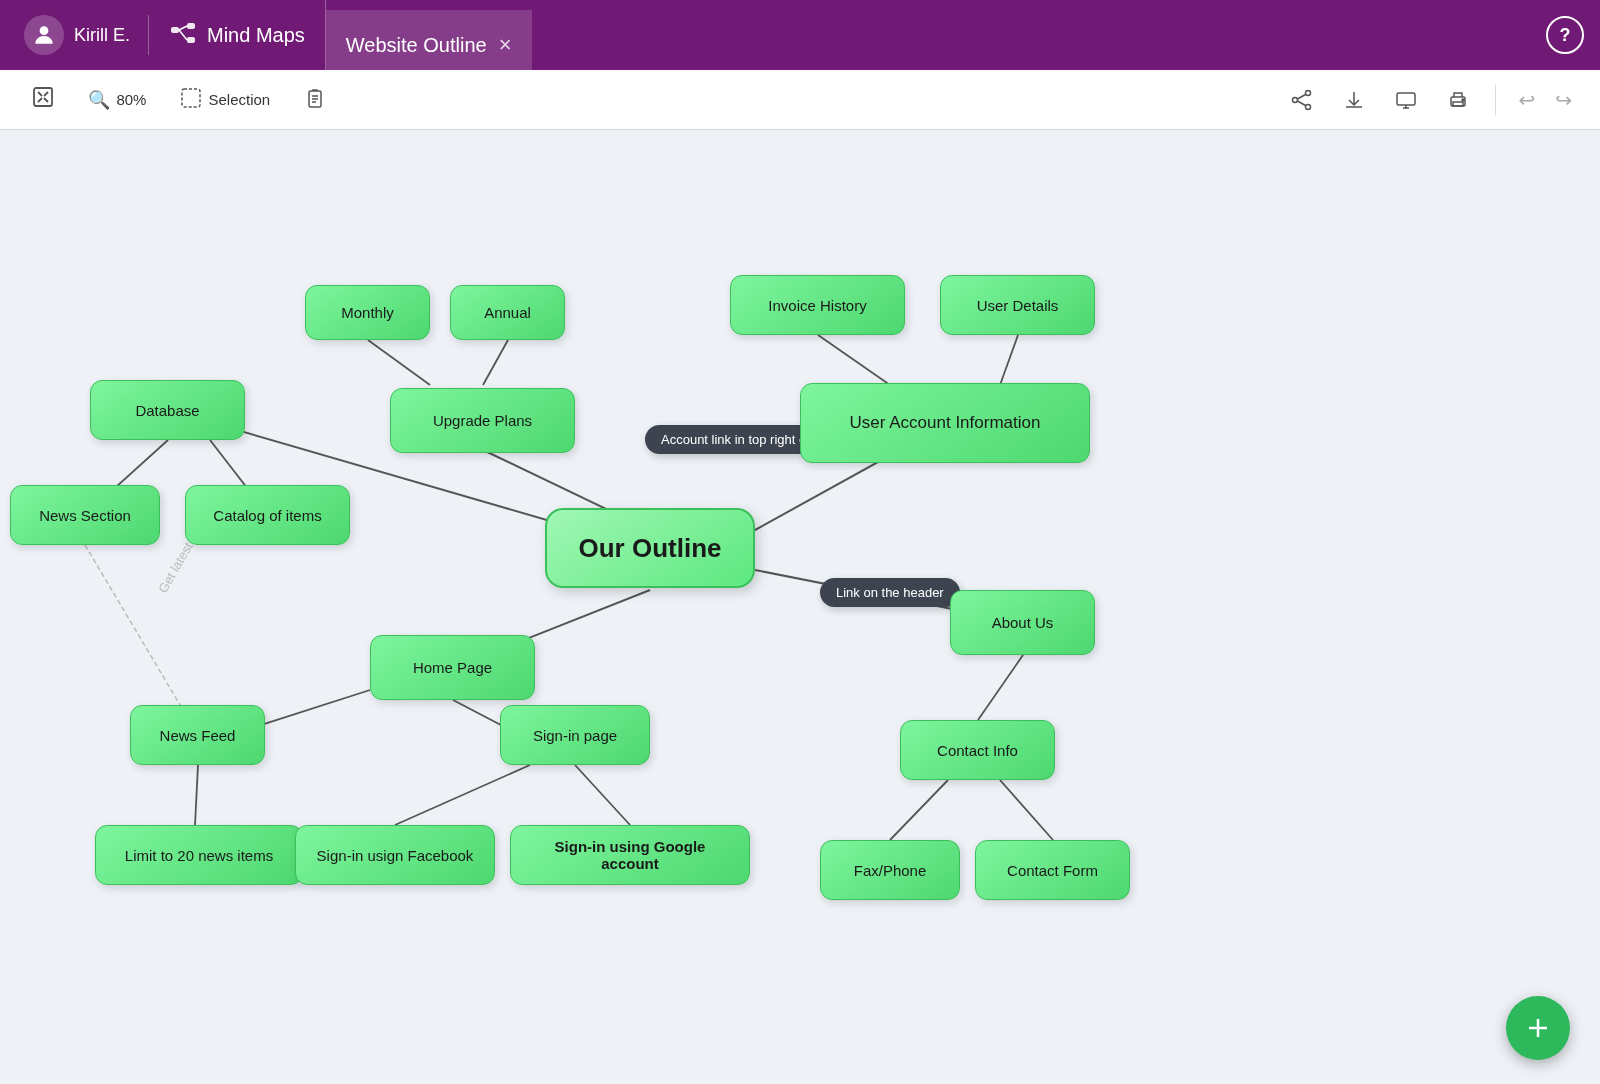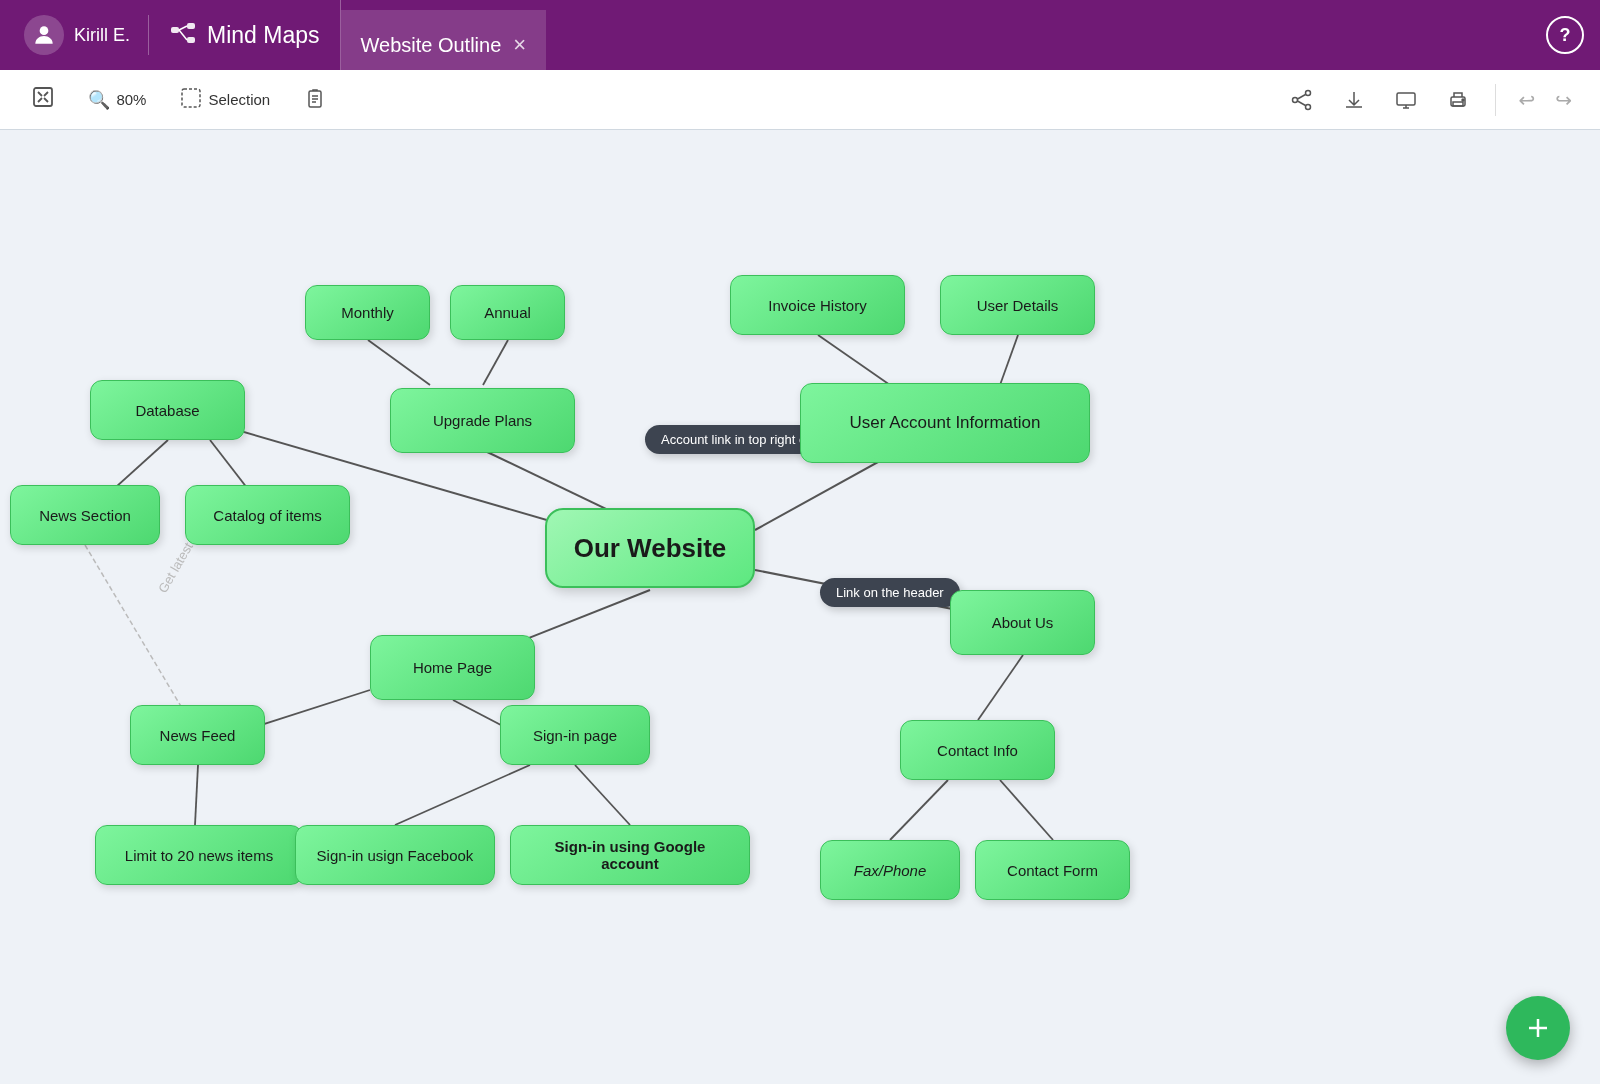--- a/index.html
+++ b/index.html
@@ -31,7 +31,7 @@
       border-right: 1px solid rgba(255,255,255,0.3);
     }
     .tab-icon { font-size: 20px; }
-    .tab-label { font-size: 23px; font-weight: 500; }
+    .tab-label { font-size: 20px; font-weight: 500; }
     .header-doc-tab {
       display: flex; align-items: center; gap: 12px;
       padding: 0 20px; height: 100%;

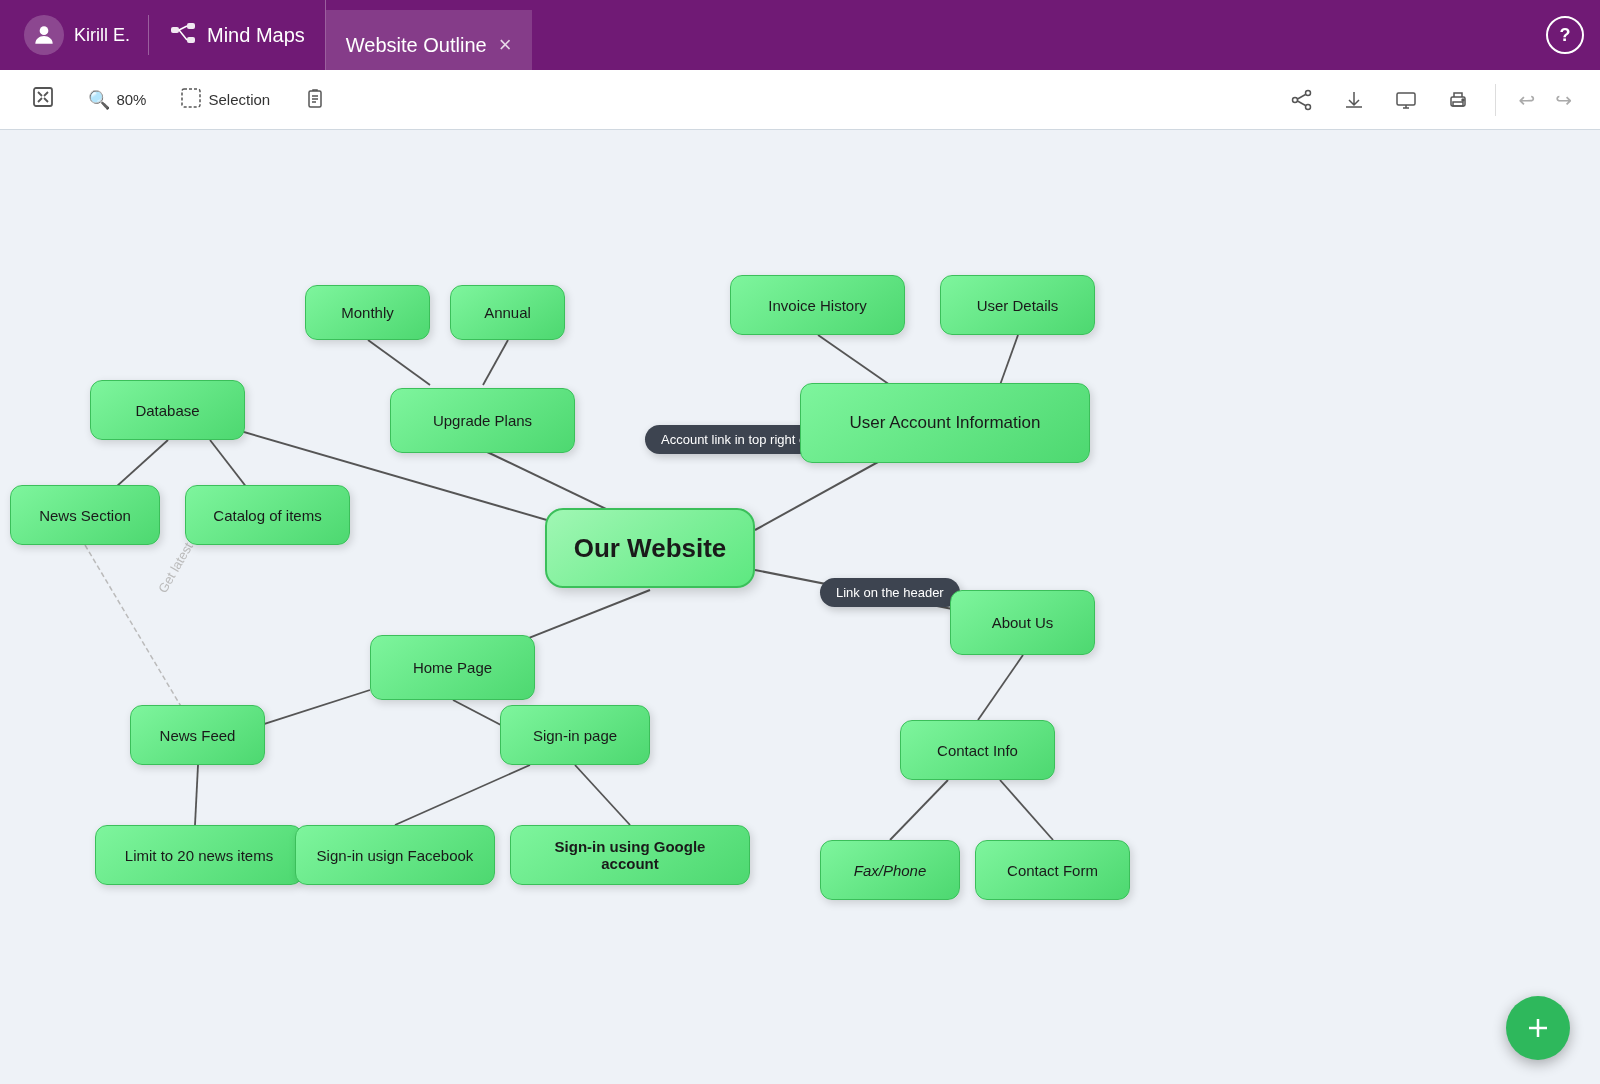--- a/index.html
+++ b/index.html
@@ -306,7 +306,7 @@
 
   <div class="node node-dark" style="left:820px; top:448px; font-size:13px; padding:7px 16px;">Link on the header</div>
 
-  <div class="node node-green-large" style="left:545px; top:378px; width:210px; height:80px;">Our Website</div>
+  <div class="node node-green-large" style="left:545px; top:378px; width:210px; height:80px;">Our Outline</div>
 
   <div class="node node-green" style="left:90px; top:250px; width:155px; height:60px;">Database</div>
 

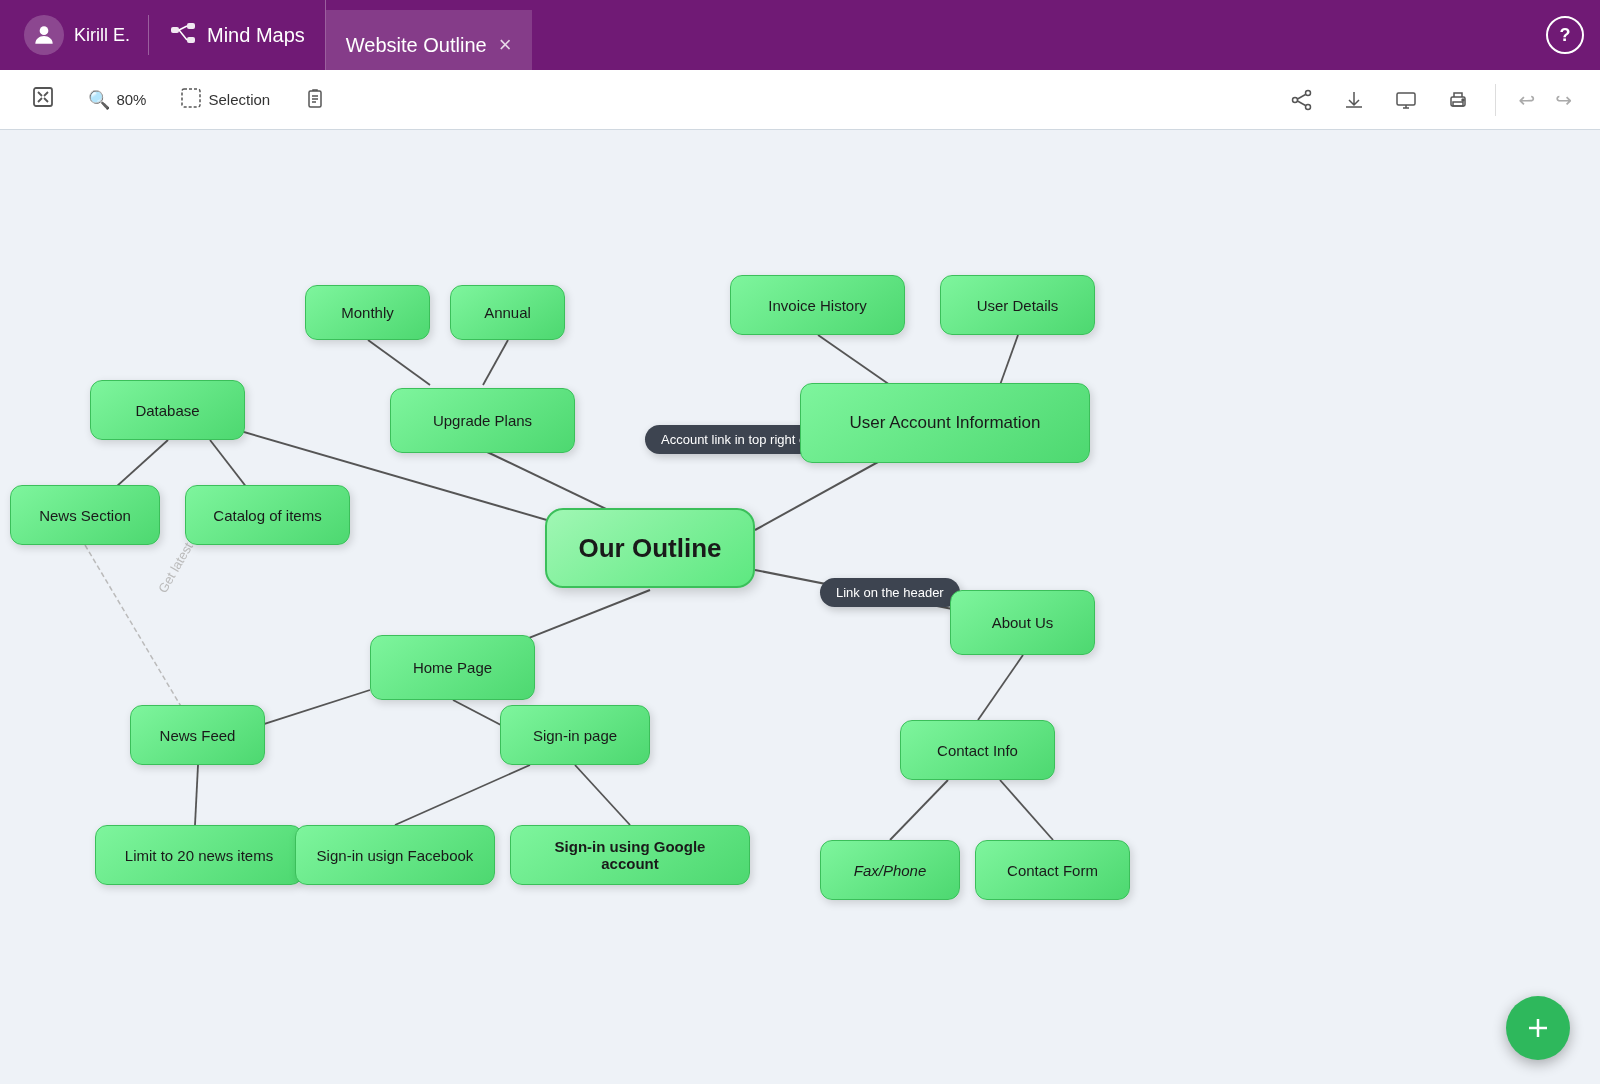--- a/index.html
+++ b/index.html
@@ -342,7 +342,7 @@
 
   <div class="node node-green" style="left:900px; top:590px; width:155px; height:60px;">Contact Info</div>
 
-  <div class="node node-green" style="left:820px; top:710px; width:140px; height:60px;font-style:italic;">Fax/Phone</div>
+  <div class="node node-green" style="left:820px; top:710px; width:140px; height:60px;">Fax/Phone</div>
 
   <div class="node node-green" style="left:975px; top:710px; width:155px; height:60px;">Contact Form</div>
 

